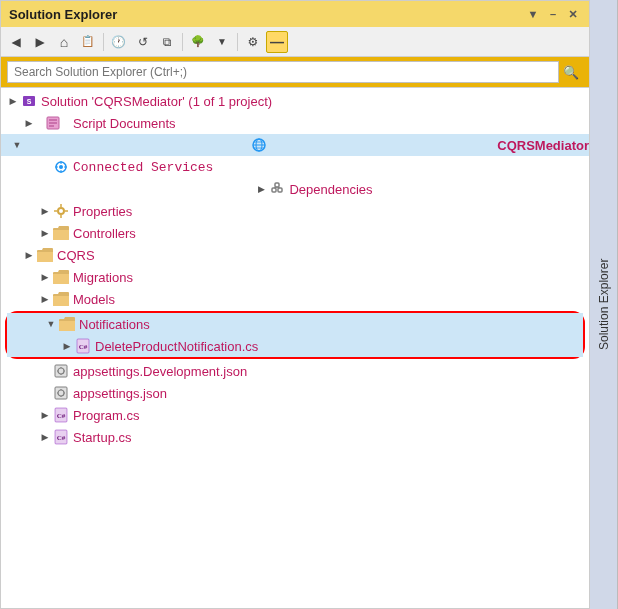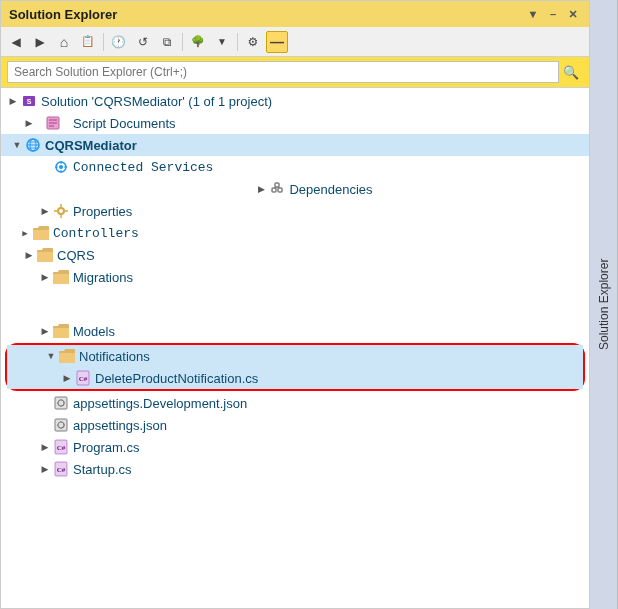--- a/index.html
+++ b/index.html
@@ -88,7 +88,7 @@
 
     .search-bar {
       padding: 3px 6px;
-      background: #fde047;
+      background: #eab308;
       border-bottom: 1px solid #d0d0d0;
       display: flex;
       align-items: center;

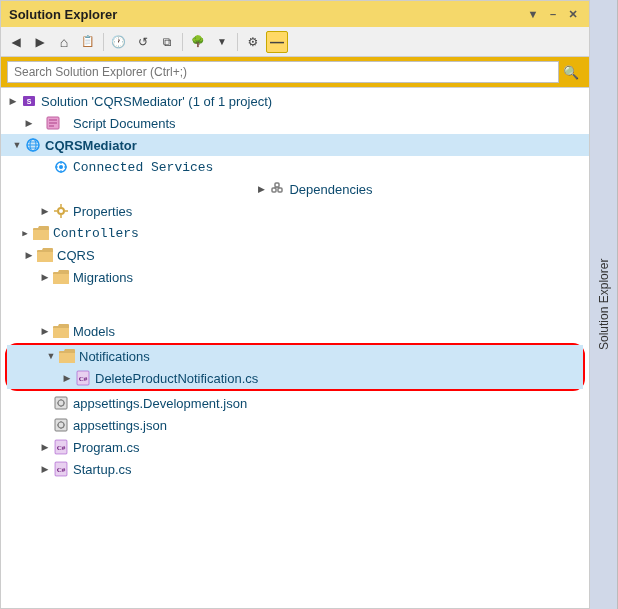--- a/index.html
+++ b/index.html
@@ -165,7 +165,7 @@
 
     .item-label {
       font-size: 13px;
-      color: #0c4a6e;
+      color: #be185d;
     }
 
     

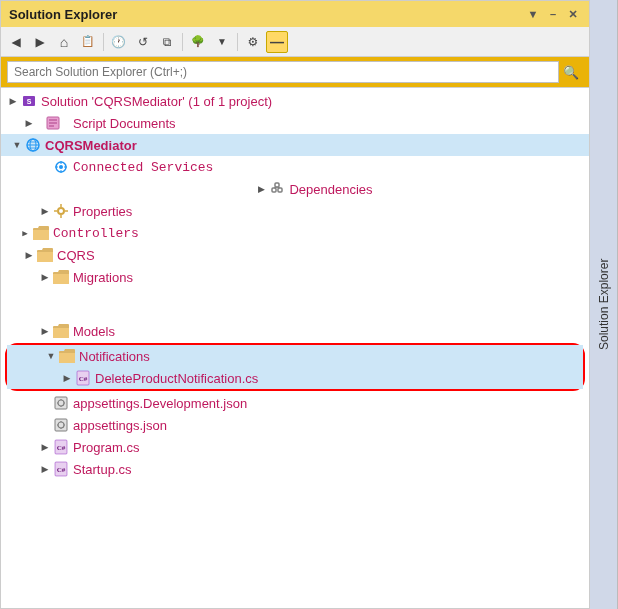--- a/index.html
+++ b/index.html
@@ -256,7 +256,7 @@
       <span class="item-label">Script Documents</span>
     </div>
 
-    <div class="tree-item selected" style="padding-left: 8px;">
+    <div class="tree-item selected" style="padding-left: 8px; justify-content: space-between;">
       <div class="expand-arrow expanded"></div>
       <div class="item-icon">
         <svg width="16" height="16" viewBox="0 0 16 16">

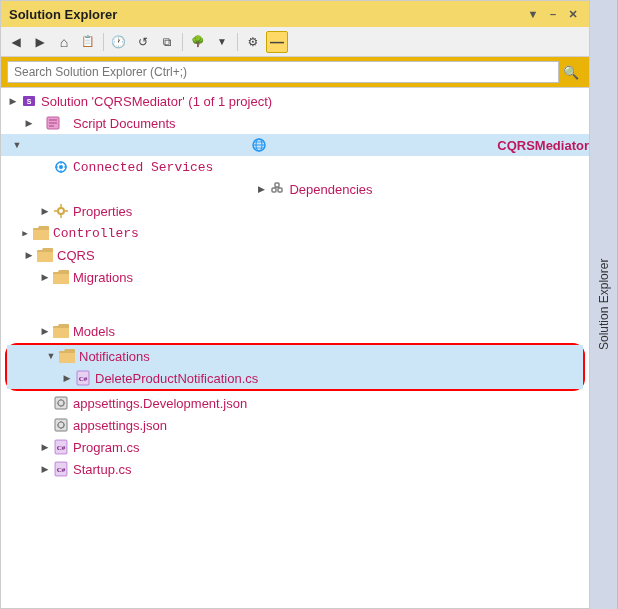--- a/index.html
+++ b/index.html
@@ -313,7 +313,7 @@
       <span class="item-label">Properties</span>
     </div>
 
-    <div class="tree-item" style="padding-left: 16px; font-family: Liberation Mono, monospace;">
+    <div class="tree-item" style="padding-left: 36px;">
       <div class="expand-arrow collapsed"></div>
       <div class="item-icon">
         <svg width="16" height="14" viewBox="0 0 16 14">

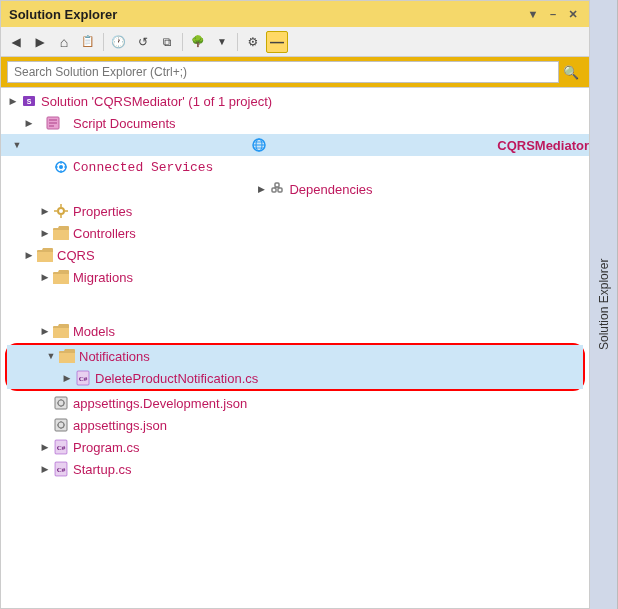--- a/index.html
+++ b/index.html
@@ -346,7 +346,7 @@
       <span class="item-label">Migrations</span>
     </div>
 
-    <div class="tree-item" style="padding-left: 36px; margin-top: 32px;">
+    <div class="tree-item" style="padding-left: 36px;">
       <div class="expand-arrow collapsed"></div>
       <div class="item-icon">
         <svg width="16" height="14" viewBox="0 0 16 14">

